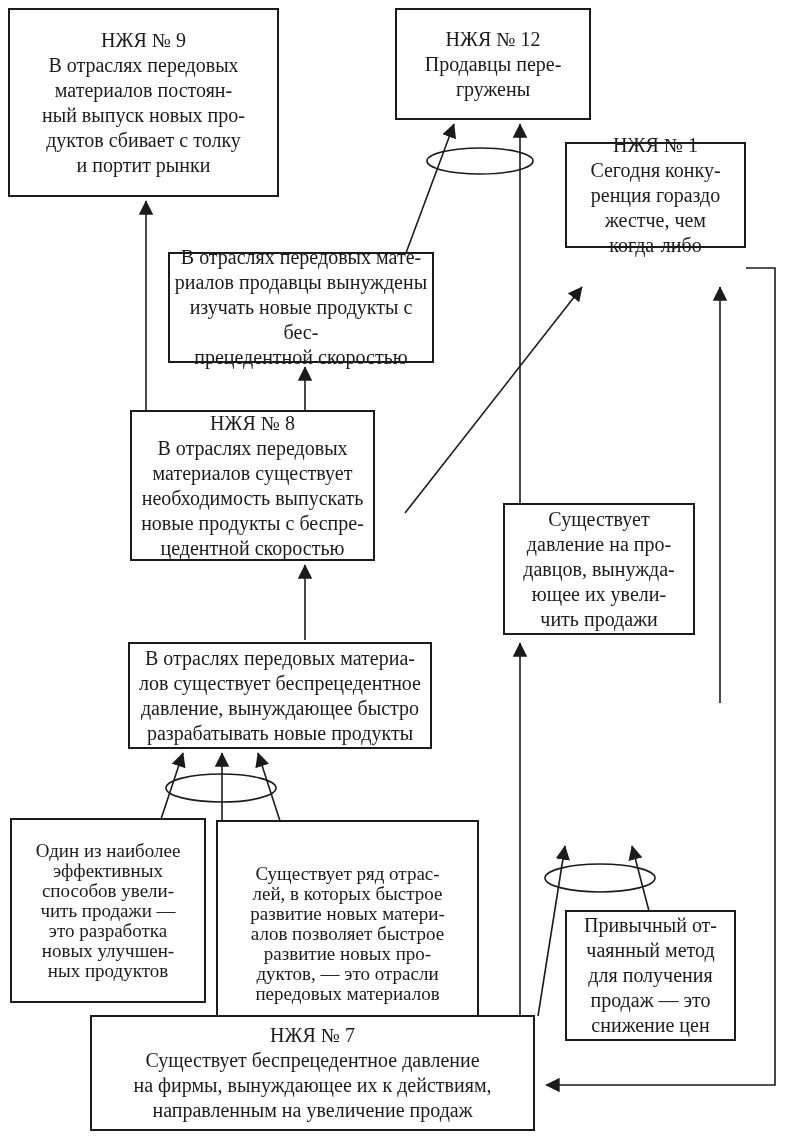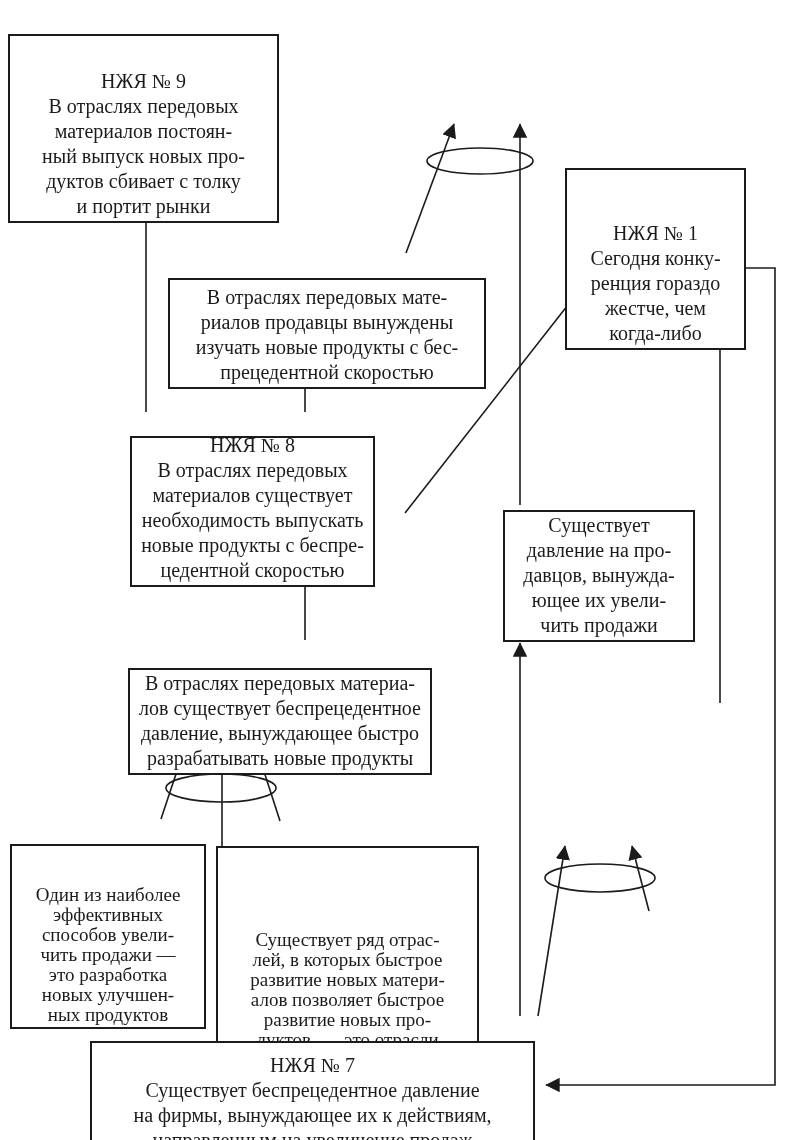--- a/index.html
+++ b/index.html
@@ -17,11 +17,10 @@
     box-sizing:border-box;
     background:#ffffff;
     border:2px solid #1b1b1b;
-    display:flex;align-items:flex-end;justify-content:center;
+    display:flex;align-items:center;justify-content:center;
     text-align:center;
     font-size:20px;line-height:25px;
-    padding:2px 4px;
-    margin-top:26px;
+    padding:13px 4px;
   }
   .node span{white-space:pre-line;display:block;}
   .node.small{font-size:19px;line-height:20px;}

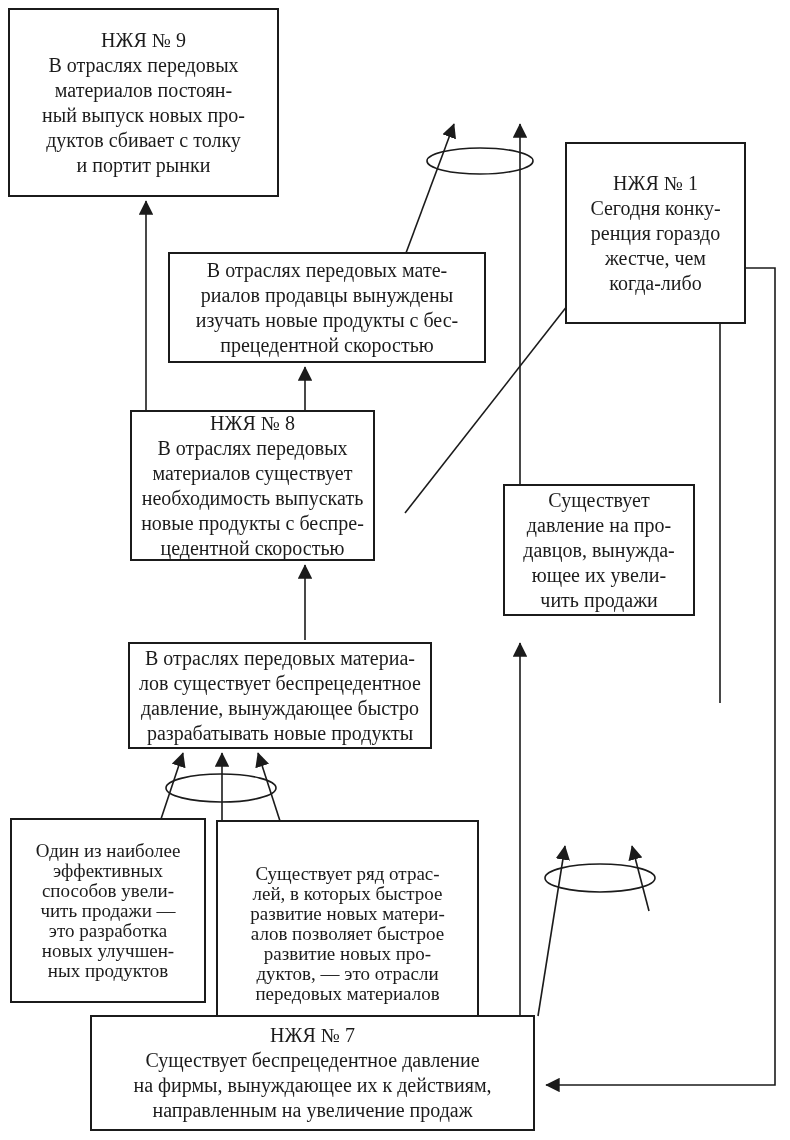--- a/index.html
+++ b/index.html
@@ -66,6 +66,11 @@
 и портит рынки</span>
   </div>
 
+  <div class="node" style="left:395px;top:8px;width:196px;height:112px">
+    <span>НЖЯ № 12
+Продавцы пере-
+гружены</span>
+  </div>
 
   <div class="node" style="left:565px;top:142px;width:181px;height:182px">
     <span>НЖЯ № 1

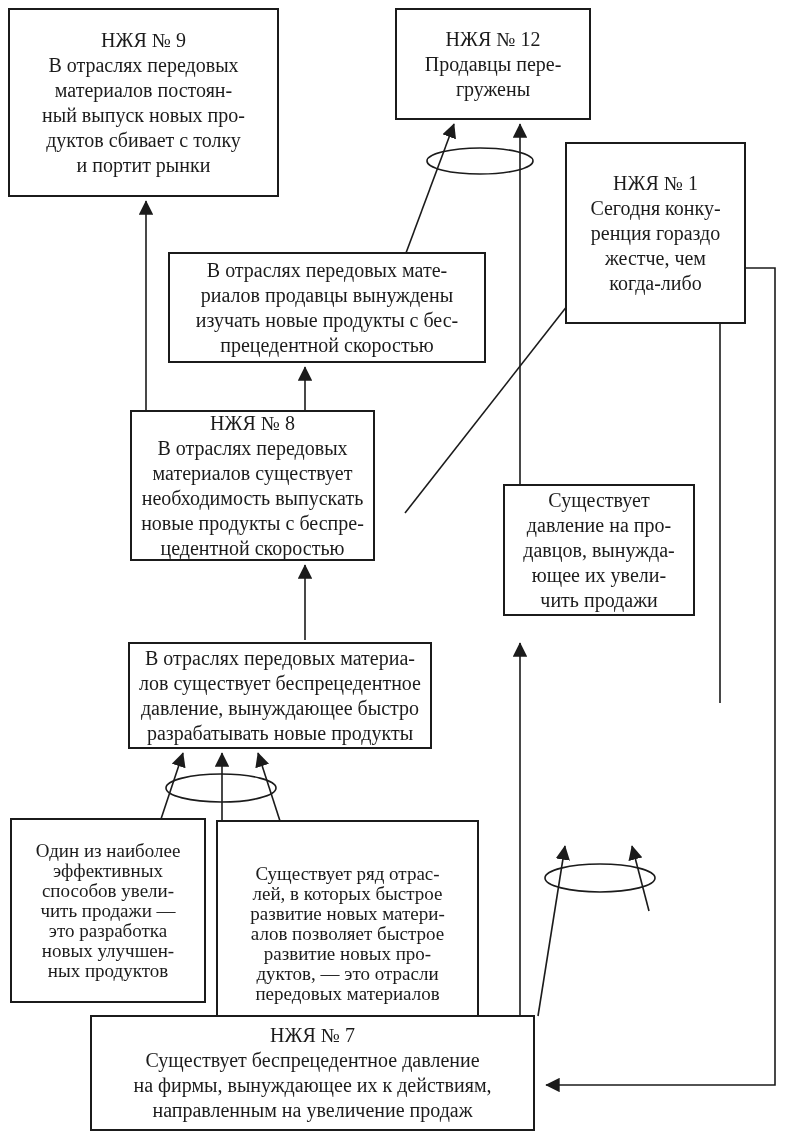--- a/index.html
+++ b/index.html
@@ -72,7 +72,7 @@
 гружены</span>
   </div>
 
-  <div class="node" style="left:565px;top:142px;width:181px;height:182px">
+  <div class="node" style="left:565px;top:142px;width:181px;height:106px">
     <span>НЖЯ № 1
 Сегодня конку-
 ренция гораздо

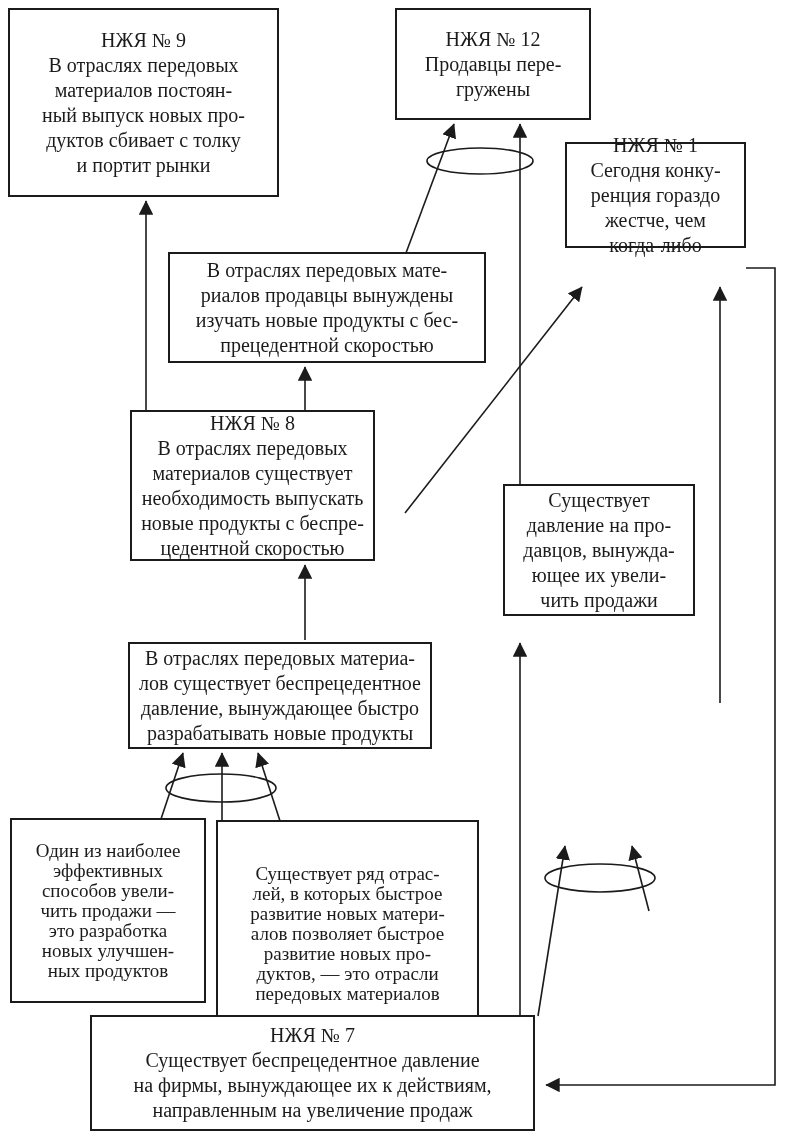--- a/index.html
+++ b/index.html
@@ -80,7 +80,7 @@
 когда-либо</span>
   </div>
 
-  <div class="node" style="left:168px;top:252px;width:318px;height:111px">
+  <div class="node" style="left:168px;top:252px;width:266px;height:111px">
     <span>В отраслях передовых мате-
 риалов продавцы вынуждены
 изучать новые продукты с бес-

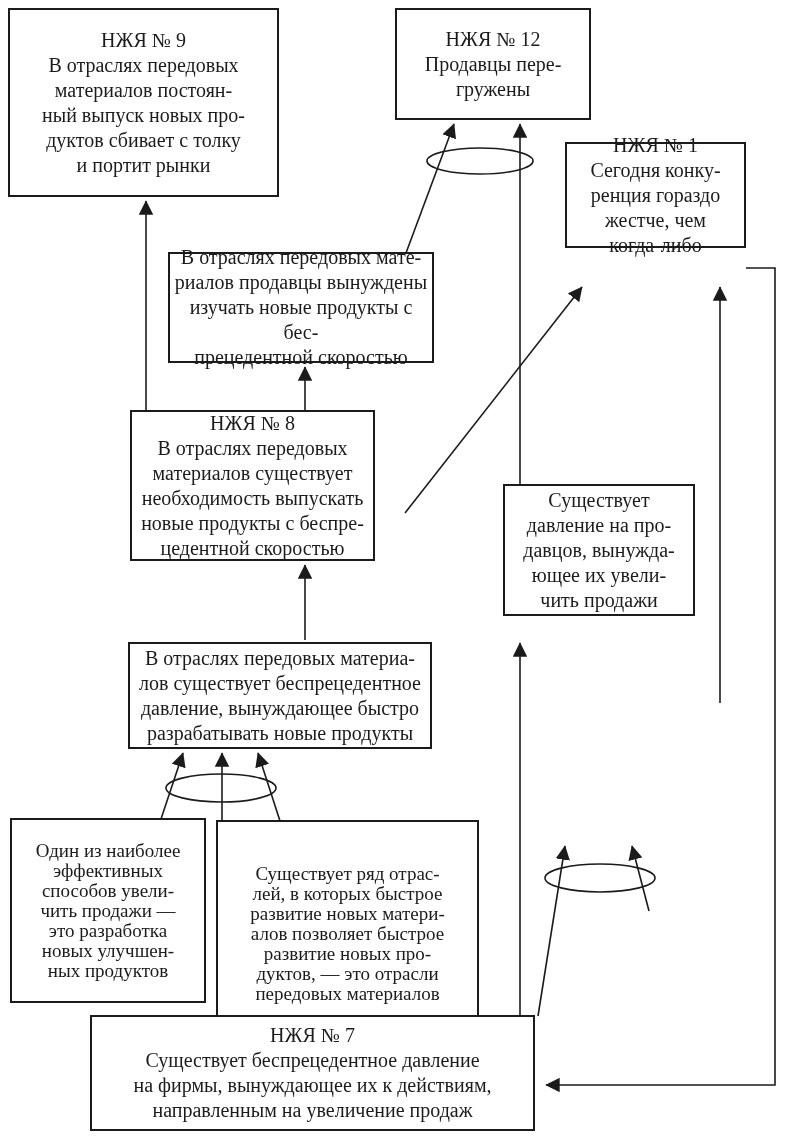--- a/index.html
+++ b/index.html
@@ -96,7 +96,7 @@
 цедентной скоростью</span>
   </div>
 
-  <div class="node" style="left:503px;top:484px;width:192px;height:132px">
+  <div class="node" style="left:503px;top:503px;width:192px;height:132px">
     <span>Существует
 давление на про-
 давцов, вынужда-

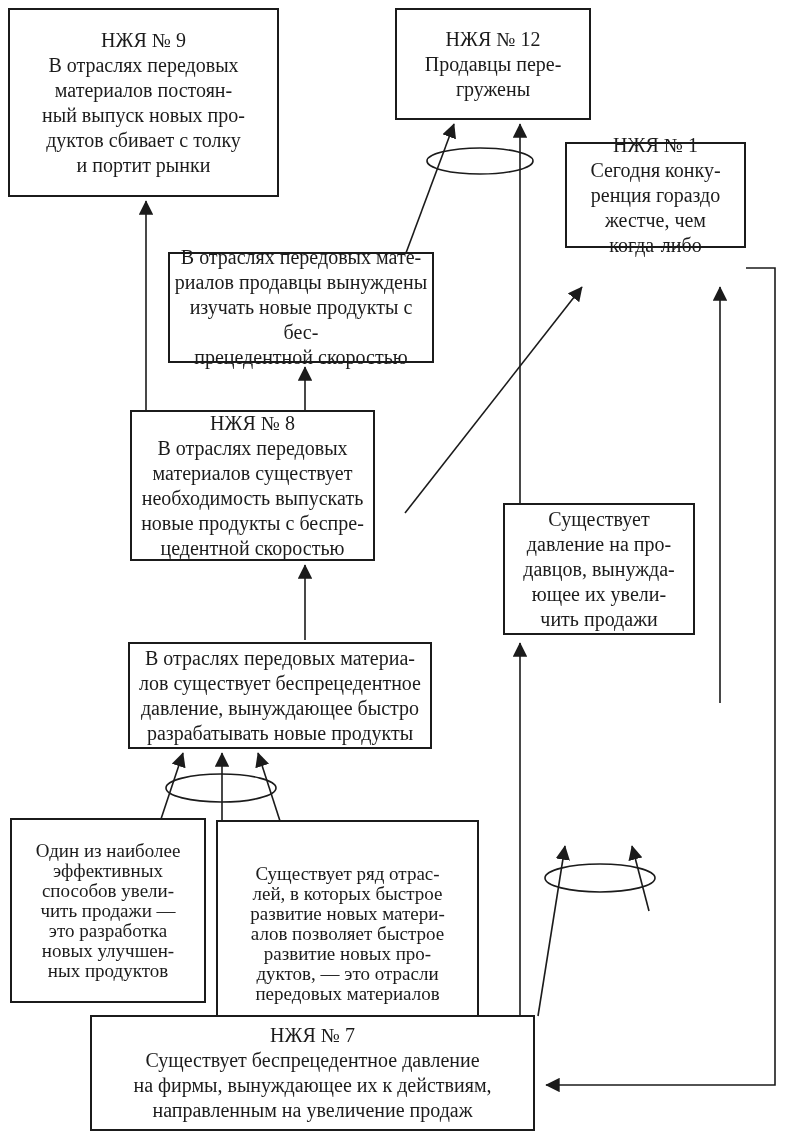--- a/index.html
+++ b/index.html
@@ -132,6 +132,13 @@
 передовых материалов</span>
   </div>
 
+  <div class="node" style="left:565px;top:910px;width:171px;height:131px">
+    <span>Привычный от-
+чаянный метод
+для получения
+продаж — это
+снижение цен</span>
+  </div>
 
   <div class="node" style="left:90px;top:1015px;width:445px;height:116px">
     <span>НЖЯ № 7

